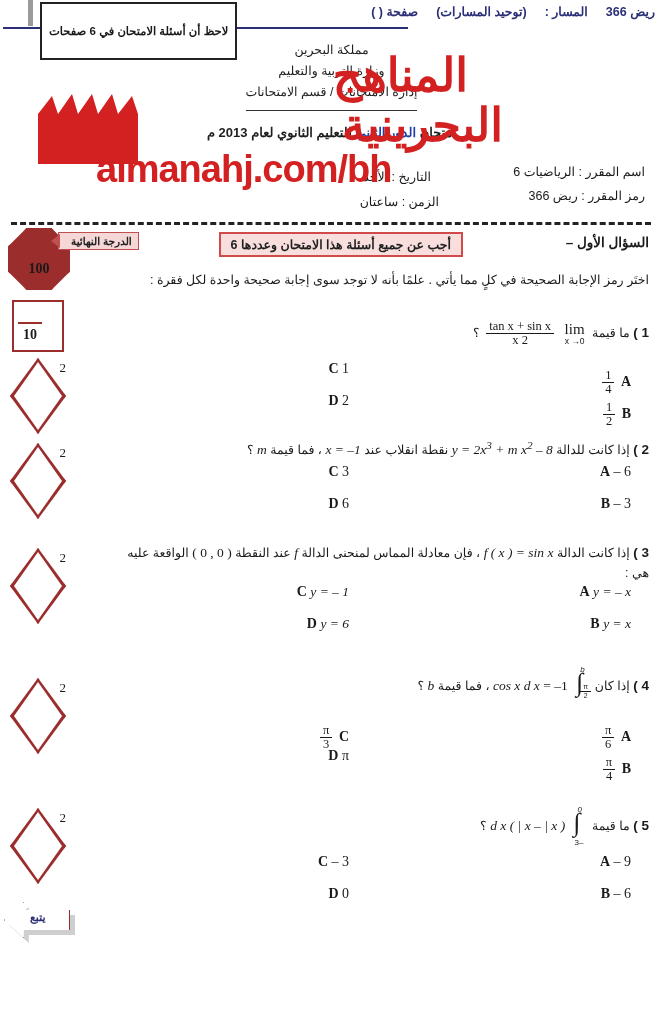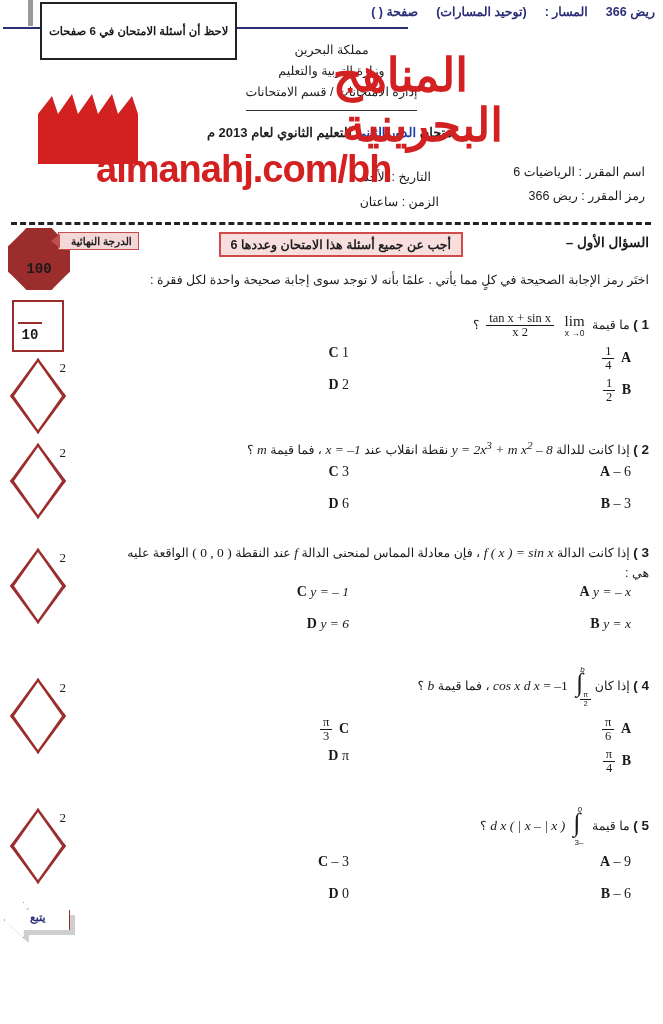--- a/index.html
+++ b/index.html
@@ -94,7 +94,7 @@
   .shape { position:absolute; }
   .shape .val {
     position:absolute; left:0; right:0; text-align:center;
-    font-family:Liberation Mono, monospace; font-weight:bold; color:#1a1a1a;
+    font-family:Liberation Serif, serif; font-weight:bold; color:#1a1a1a;
   }
   .shape .bar {
     position:absolute; left:50%; transform:translateX(-50%);

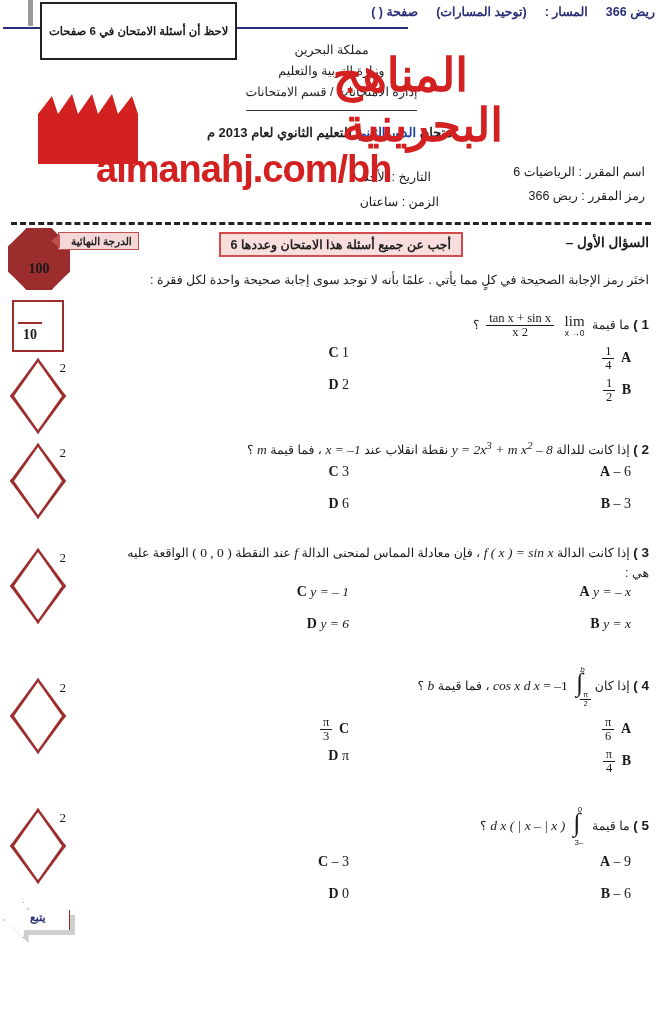--- a/index.html
+++ b/index.html
@@ -179,7 +179,7 @@
 
   
   .frac { display:inline-block; vertical-align:middle; text-align:center;
-          font-size:12.5px; line-height:1.05; margin:0 3px; }
+          font-size:12.5px; line-height:1.05; margin:8px 3px; }
   .frac .num { display:block; border-bottom:1.2px solid #1a1a1a; padding:0 3px; }
   .frac .den { display:block; padding:0 3px; }
 

